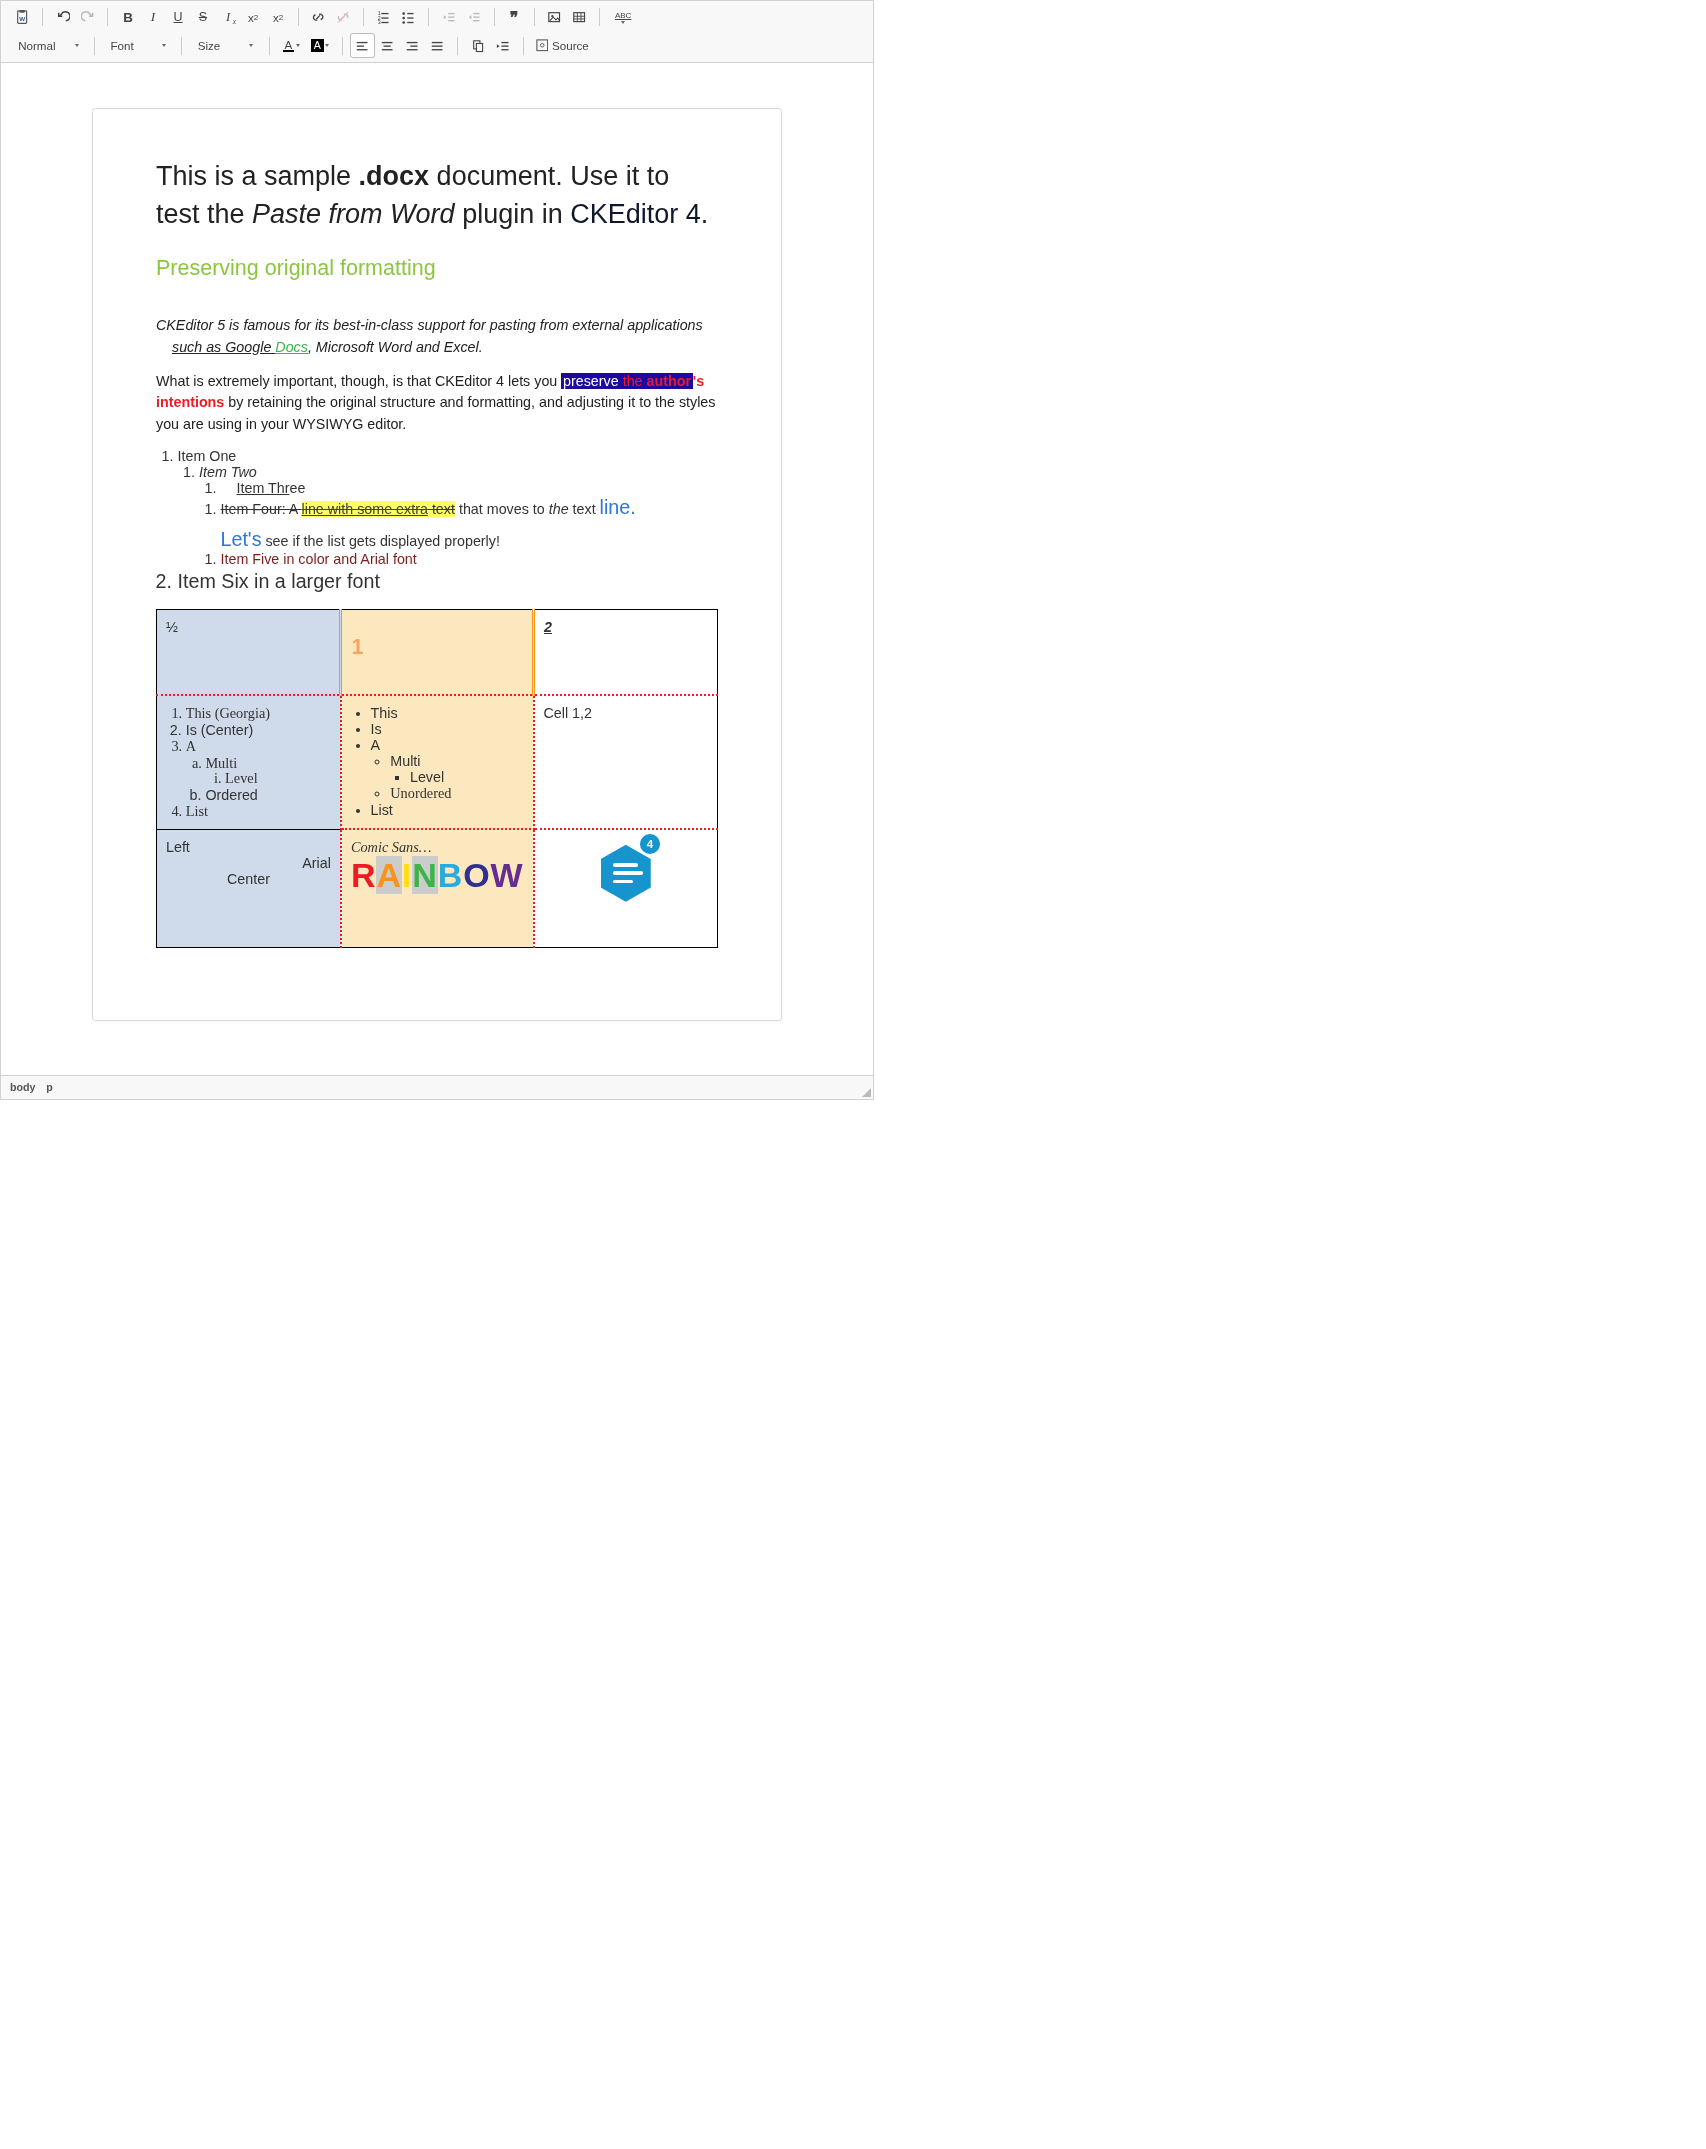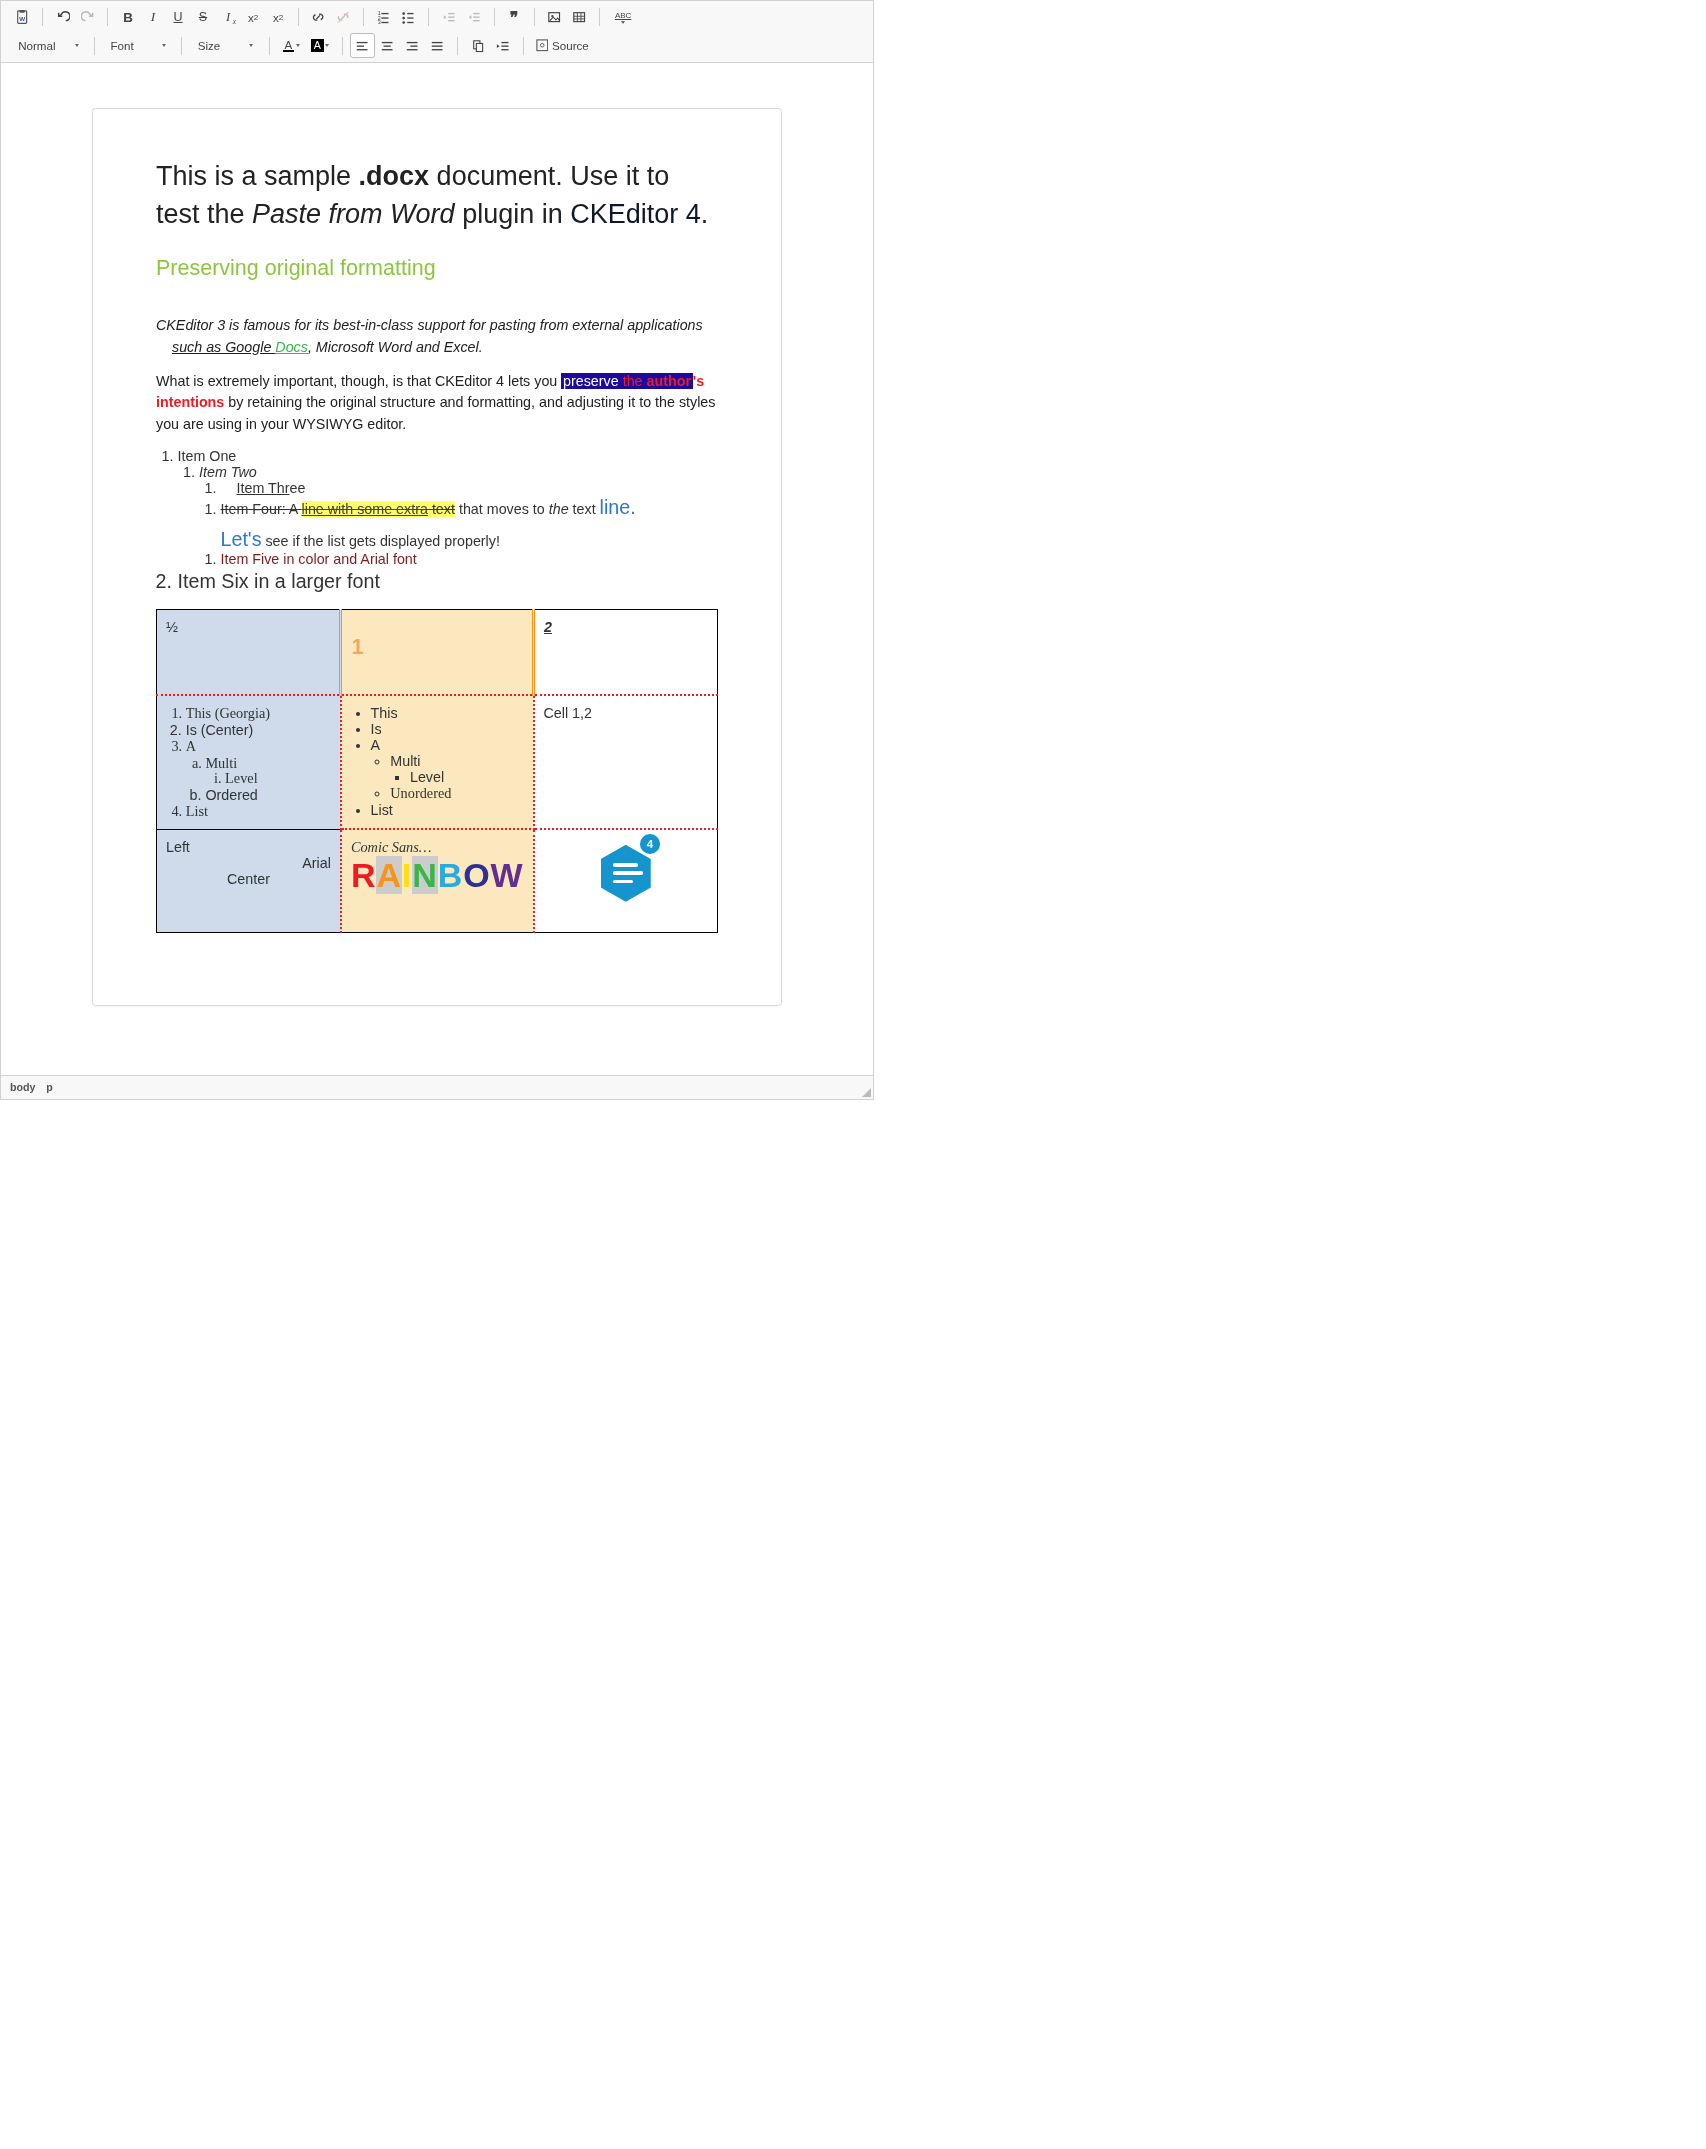--- a/index.html
+++ b/index.html
@@ -434,7 +434,7 @@
       <h3 class="green">Preserving original formatting</h3>
 
       <p class="it">
-        <span>CKEditor 3 is famous for its best-in-class support for pasting from external applications </span><span class="u"><span>such as Google </span><a href="#" class="green">Docs</a></span><span>, Microsoft Word and Excel.</span>
+        <span>CKEditor 5 is famous for its best-in-class support for pasting from external applications </span><span class="u"><span>such as Google </span><a href="#" class="green">Docs</a></span><span>, Microsoft Word and Excel.</span>
       </p>
 
       <p>

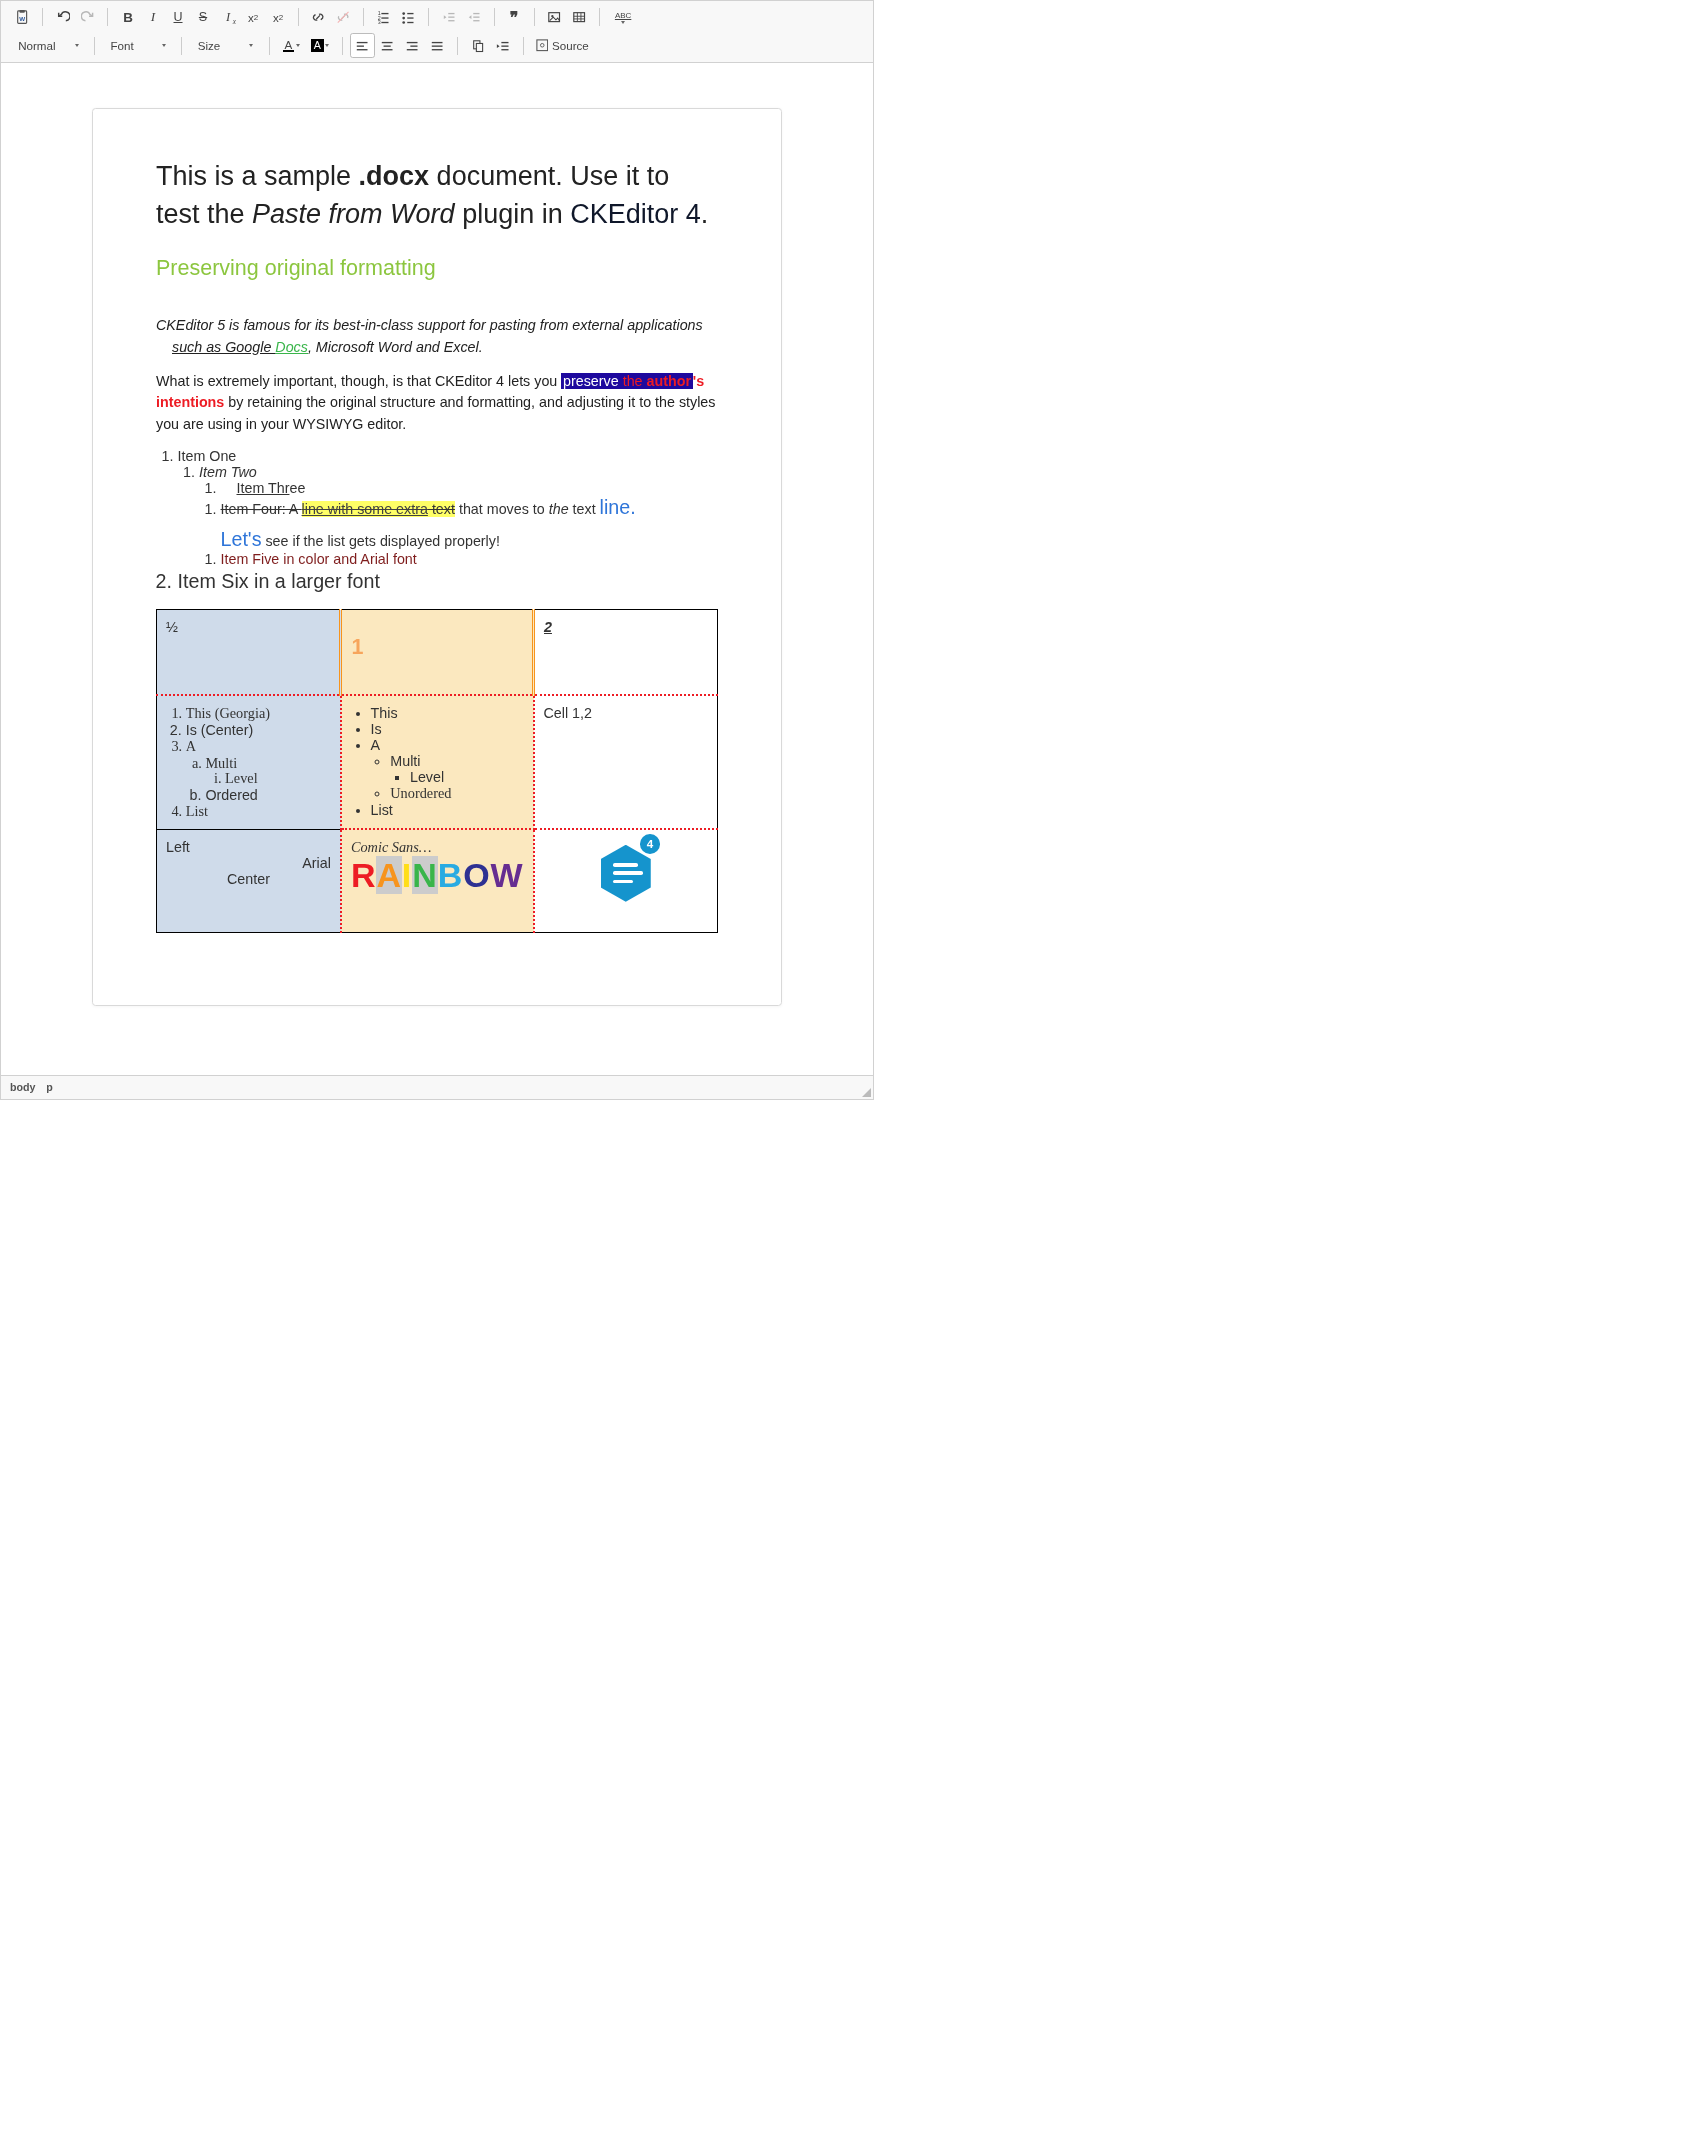--- a/index.html
+++ b/index.html
@@ -159,7 +159,7 @@
   .r2c2 ul ul { list-style-type: circle; }
   .r2c2 ul ul ul { list-style-type: square; }
   
-  .r3c1 { background:#cfdbea; border-left:0.9px solid #000; border-bottom:0.9px solid #000; border-right:2.7px dotted #ed1c24; height:103px; }
+  .r3c1 { background:#cfdbea; border-left:0.9px solid #000; border-bottom:0.9px solid #000; border-right:2.7px dotted #ed1c24; height:118px; }
   .r3c2 { background:#fbe8bf; border-bottom:0.9px solid #000; border-right:2.7px dotted #ed1c24; }
   .r3c3 { border-right:0.9px solid #000; border-bottom:0.9px solid #000; text-align:center; }
   .comic { font-family: "Comic Sans MS", cursive; font-style: italic; }

